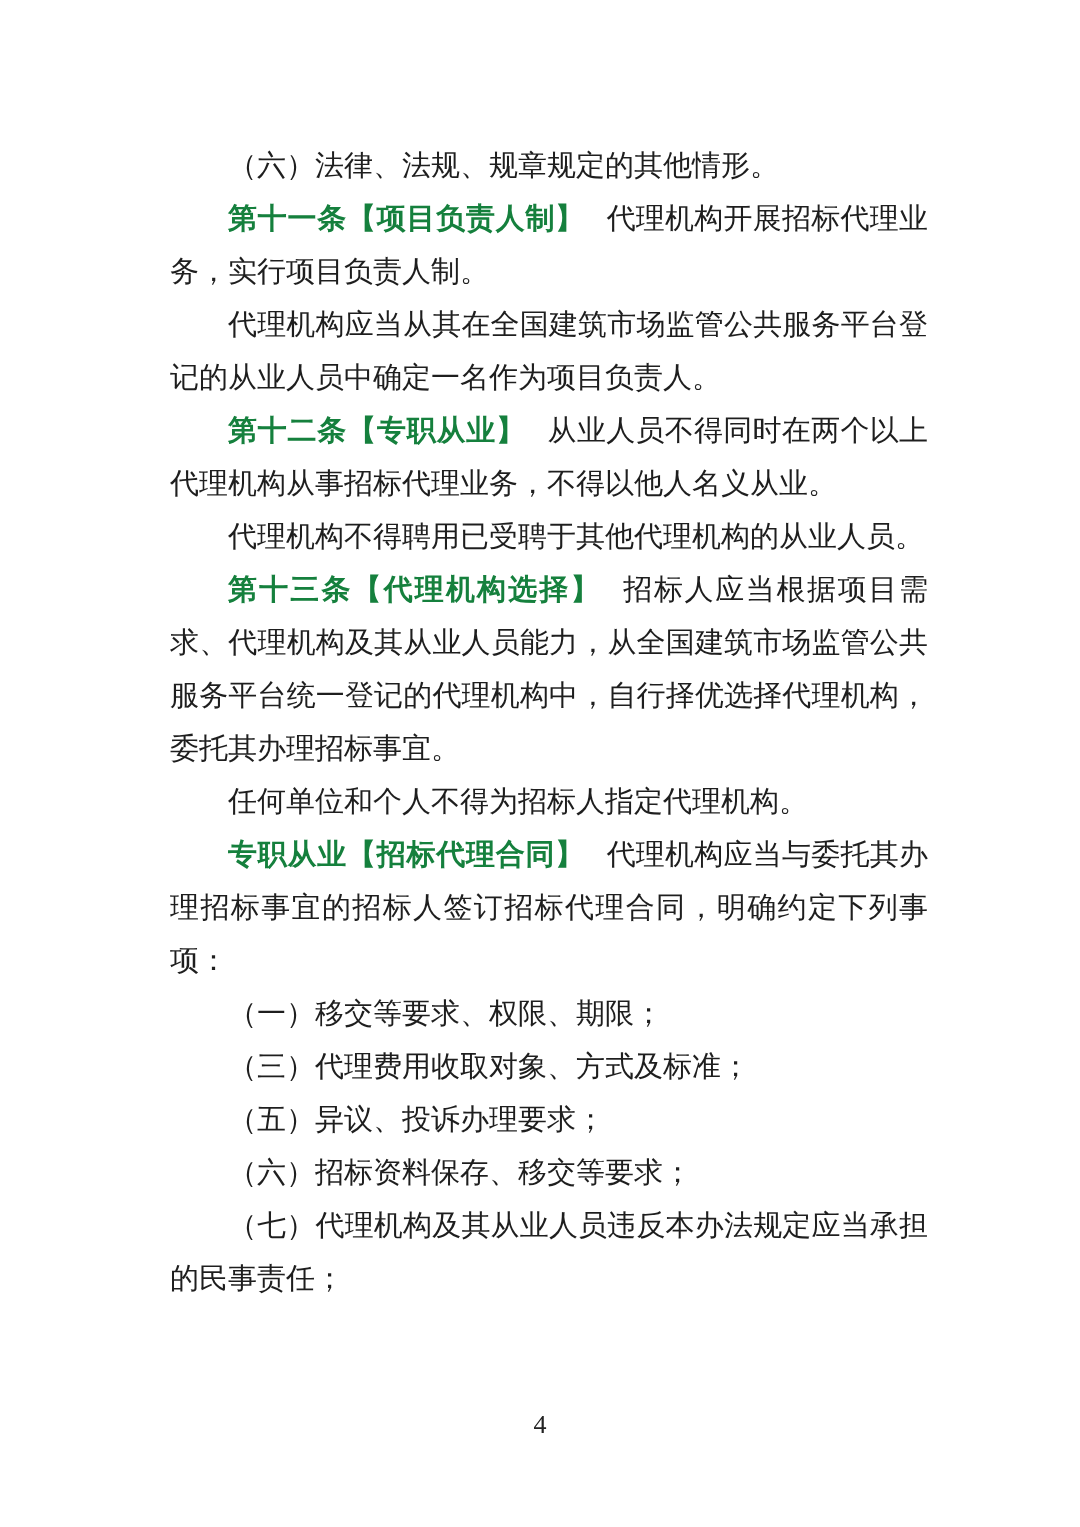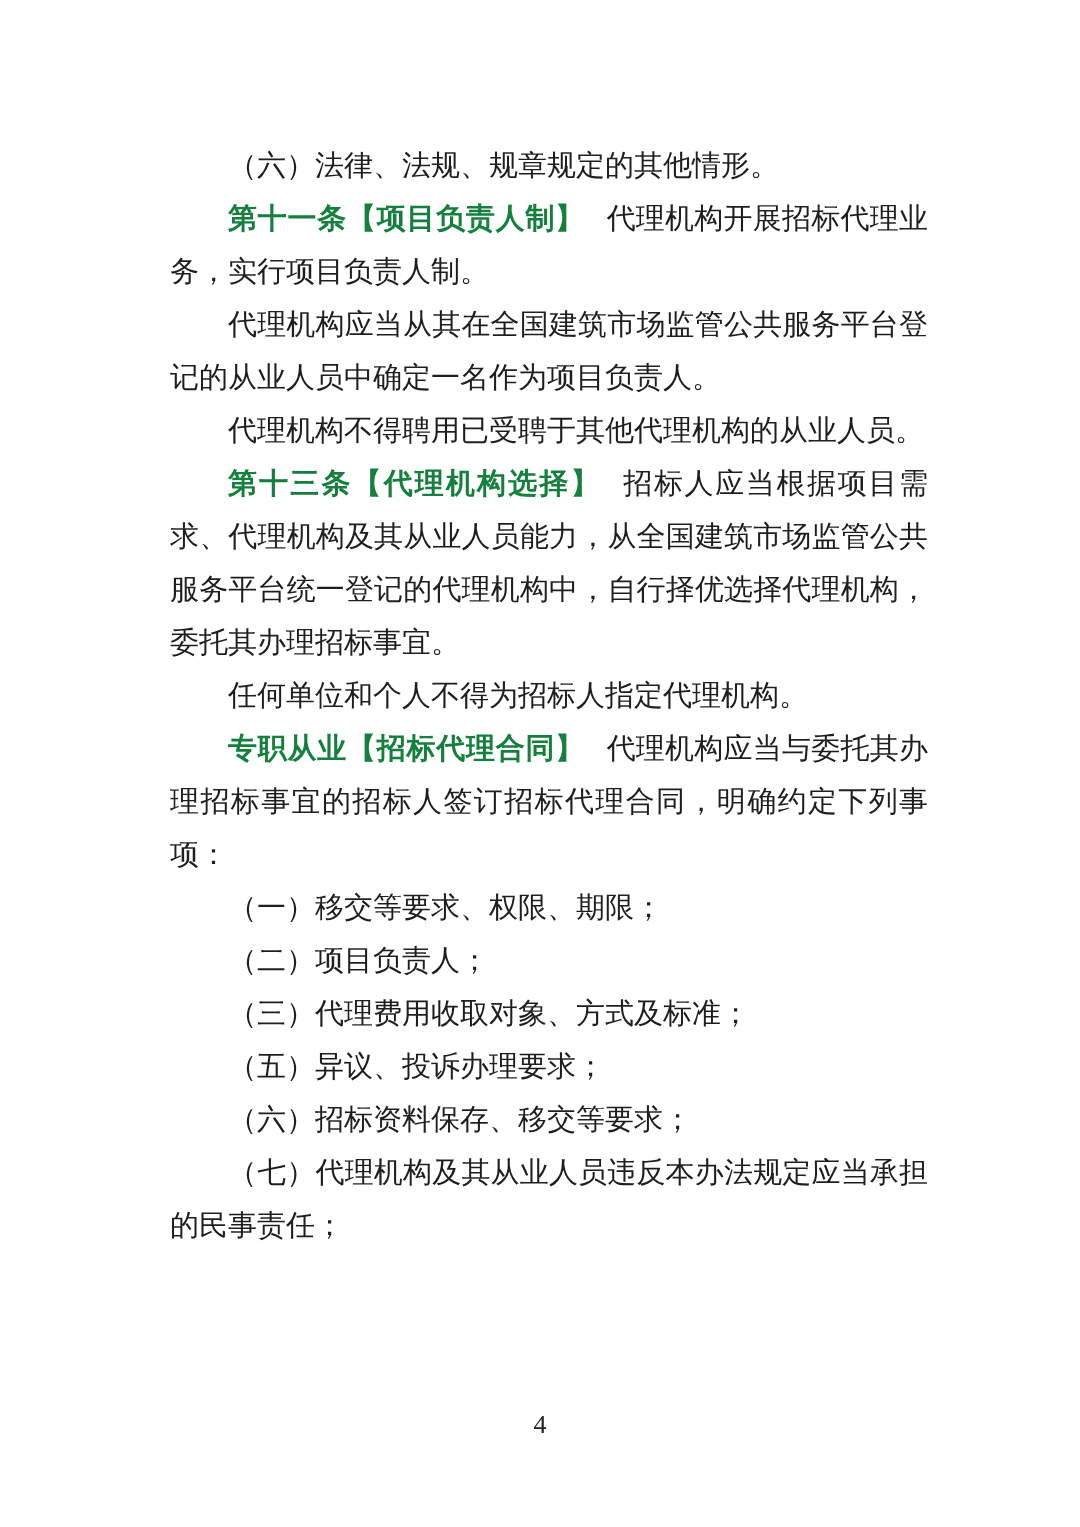--- a/index.html
+++ b/index.html
@@ -59,6 +59,7 @@
 
     <p class="para"><span>代理机构应当从其在全国建筑市场监管公共服务平台登记的从业人员中确定一名作为项目负责人。</span></p>
 
+    <p class="para"><span class="article-title">第十二条【专职从业】</span><span>从业人员不得同时在两个以上代理机构从事招标代理业务，不得以他人名义从业。</span></p>
 
     <p class="para"><span>代理机构不得聘用已受聘于其他代理机构的从业人员。</span></p>
 

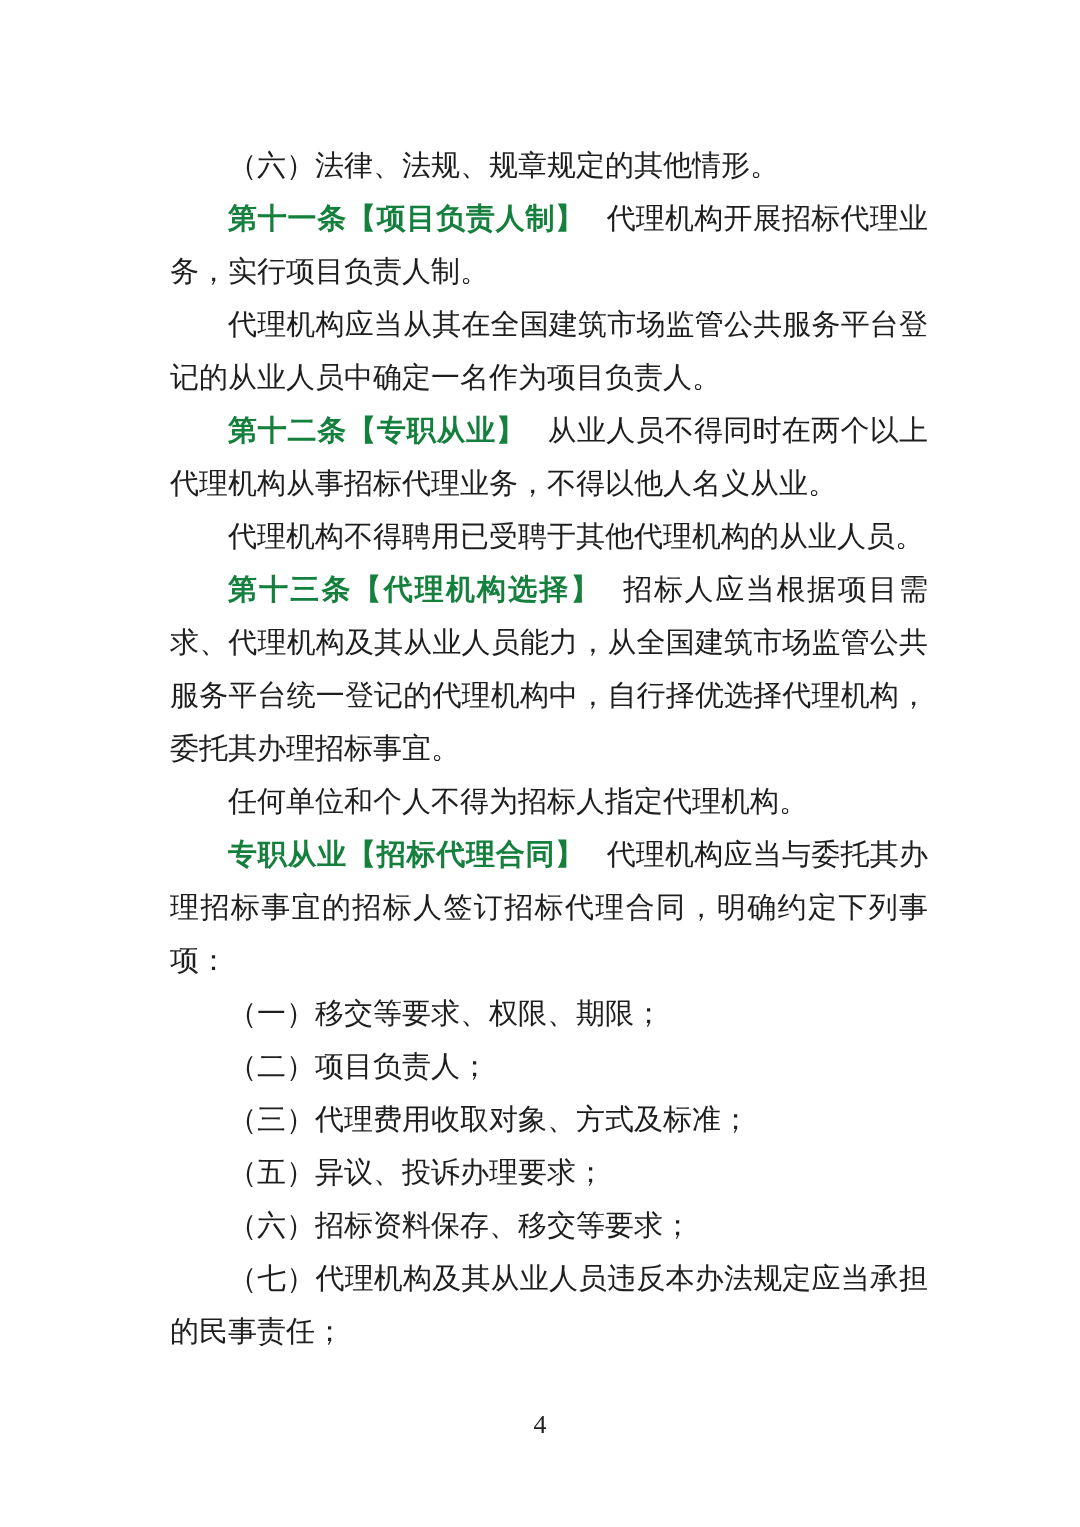--- a/index.html
+++ b/index.html
@@ -70,7 +70,6 @@
     <p class="para"><span class="article-title">专职从业【招标代理合同】</span><span>代理机构应当与委托其办理招标事宜的招标人签订招标代理合同，明确约定下列事项：</span></p>
 
     <p class="para"><span>（一）移交等要求、权限、期限；</span></p>
-    <p class="para"><span>（二）项目负责人；</span></p>
     <p class="para"><span>（三）代理费用收取对象、方式及标准；</span></p>
     <p class="para"><span>（五）异议、投诉办理要求；</span></p>
     <p class="para"><span>（六）招标资料保存、移交等要求；</span></p>

